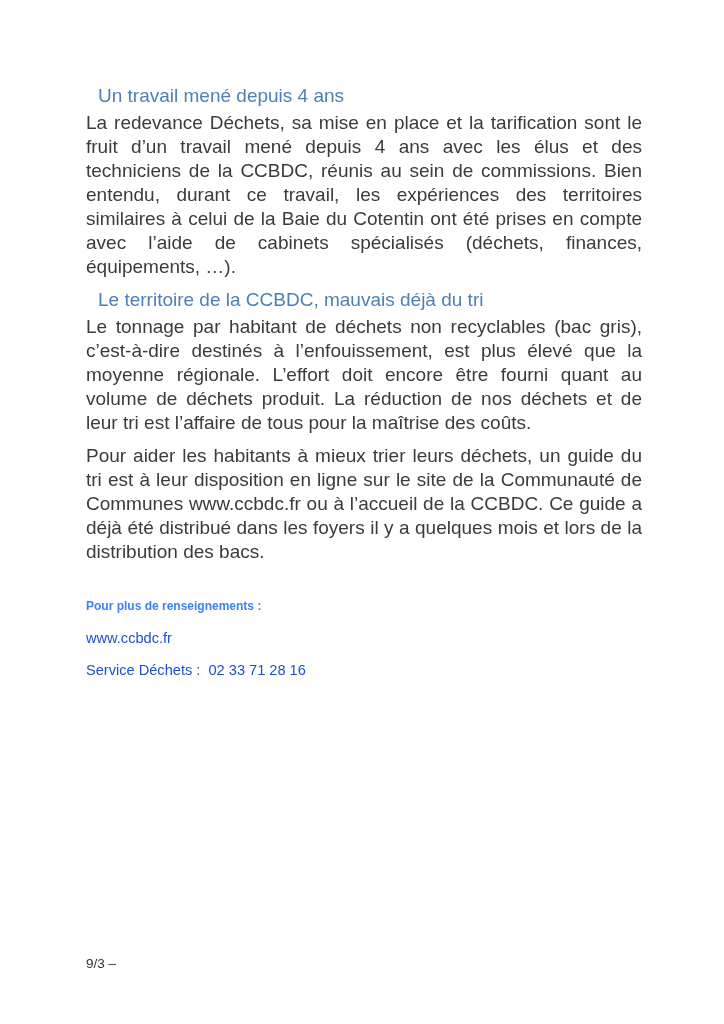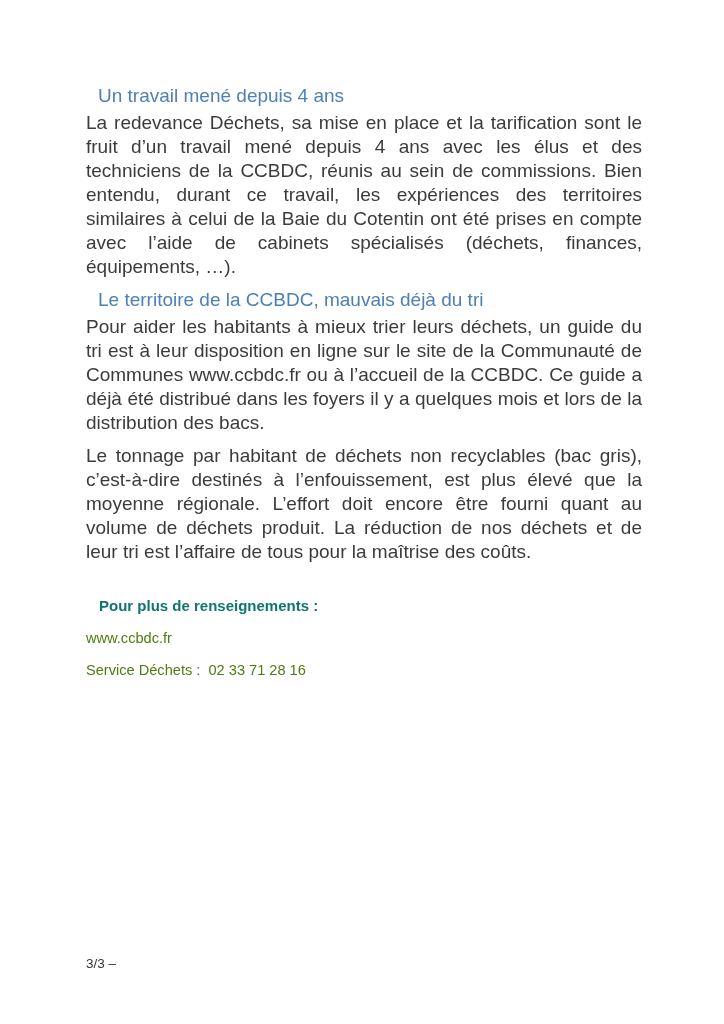--- a/index.html
+++ b/index.html
@@ -80,9 +80,9 @@
 
     <h1 class="doc-heading second">Le territoire de la CCBDC, mauvais déjà du tri</h1>
 
+    <p class="doc-paragraph">Le tonnage par habitant de déchets non recyclables (bac gris), c’est-à-dire destinés à l’enfouissement, est plus élevé que la moyenne régionale. L’effort doit encore être fourni quant au volume de déchets produit. La réduction de nos déchets et de leur tri est l’affaire de tous pour la maîtrise des coûts.</p>
+
     <p class="doc-paragraph">Pour aider les habitants à mieux trier leurs déchets, un guide du tri est à leur disposition en ligne sur le site de la Communauté de Communes www.ccbdc.fr ou à l’accueil de la CCBDC. Ce guide a déjà été distribué dans les foyers il y a quelques mois et lors de la distribution des bacs.</p>
-
-    <p class="doc-paragraph">Le tonnage par habitant de déchets non recyclables (bac gris), c’est-à-dire destinés à l’enfouissement, est plus élevé que la moyenne régionale. L’effort doit encore être fourni quant au volume de déchets produit. La réduction de nos déchets et de leur tri est l’affaire de tous pour la maîtrise des coûts.</p>
 
     <div class="contact-block">
       <p class="contact-title">Pour plus de renseignements :</p>

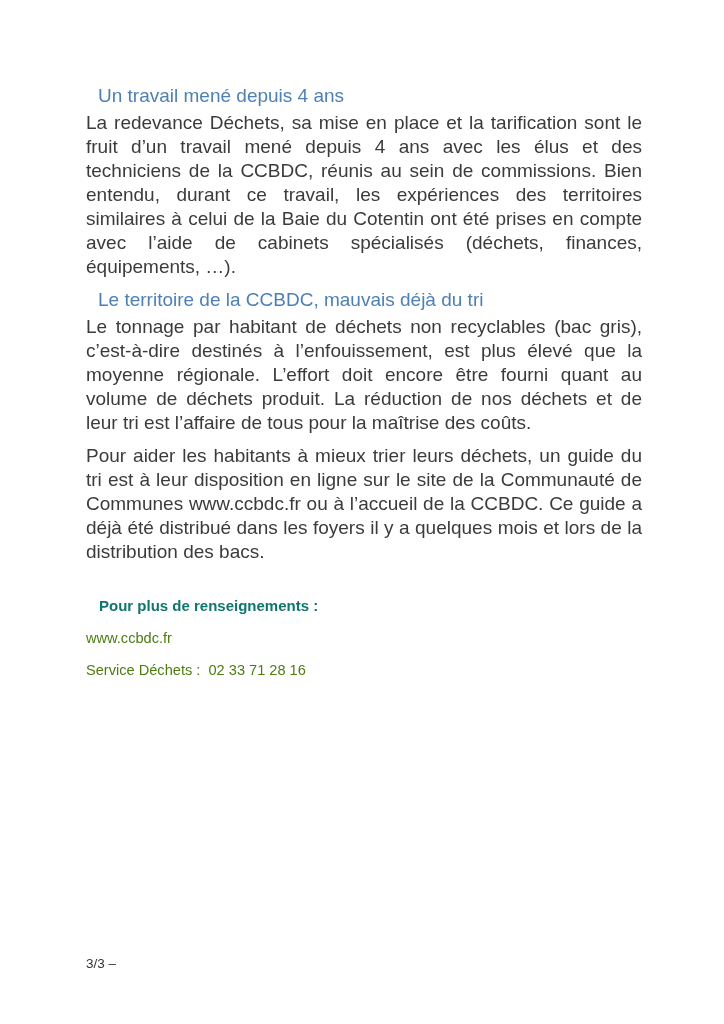--- a/index.html
+++ b/index.html
@@ -47,11 +47,11 @@
     margin-top: 34px;
   }
   .contact-title {
-    font-size: 15px;
+    font-size: 12px;
     font-weight: 700;
     line-height: 16px;
-    margin: 0 0 16px 13px;
-    color: #0f766e;
+    margin: 0 0 16px 0;
+    color: #3b82f6;
   }
   .contact-line {
     font-size: 14.6px;

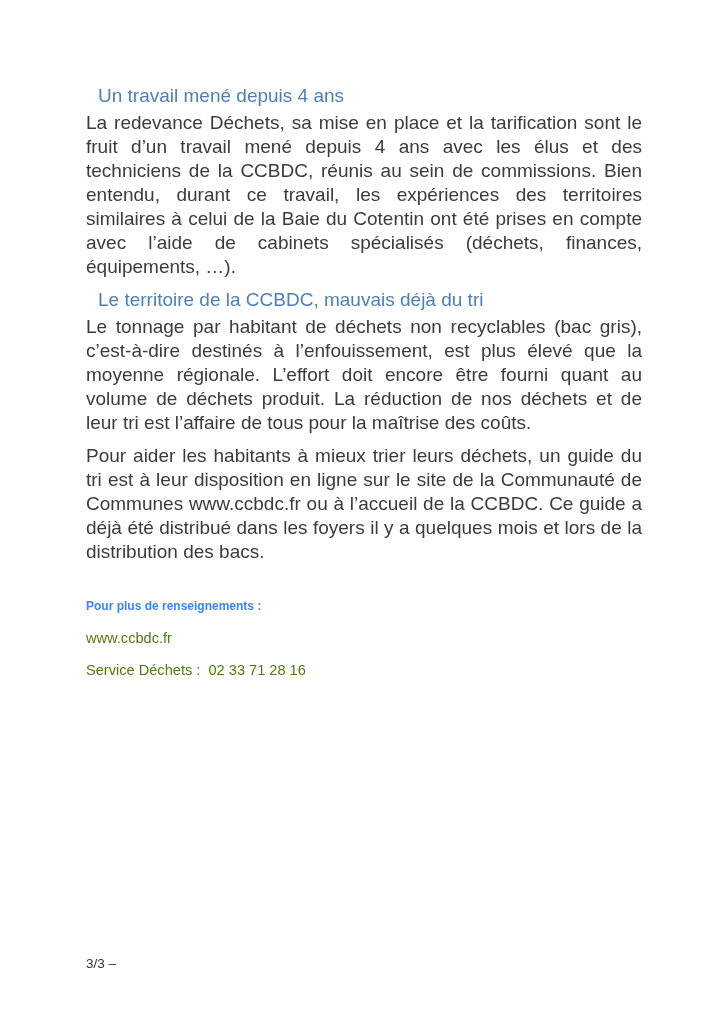--- a/index.html
+++ b/index.html
@@ -58,7 +58,7 @@
     line-height: 16px;
     margin: 0 0 16px 0;
     white-space: pre-wrap;
-    color: #4d7c0f;
+    color: #1d4ed8;
   }
   .footer-pagenum {
     position: absolute;

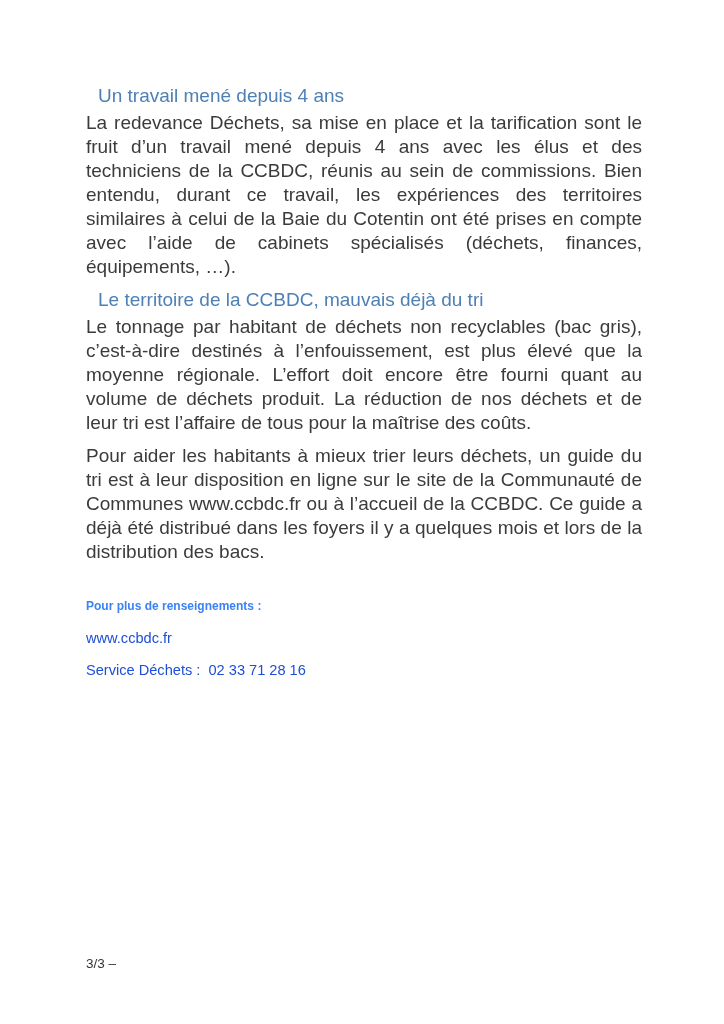--- a/index.html
+++ b/index.html
@@ -92,7 +92,7 @@
 
   </div>
 
-  <div class="footer-pagenum">3/3 –</div>
+  <div class="footer-pagenum">9/3 –</div>
 </div>
 
 </body></html>

